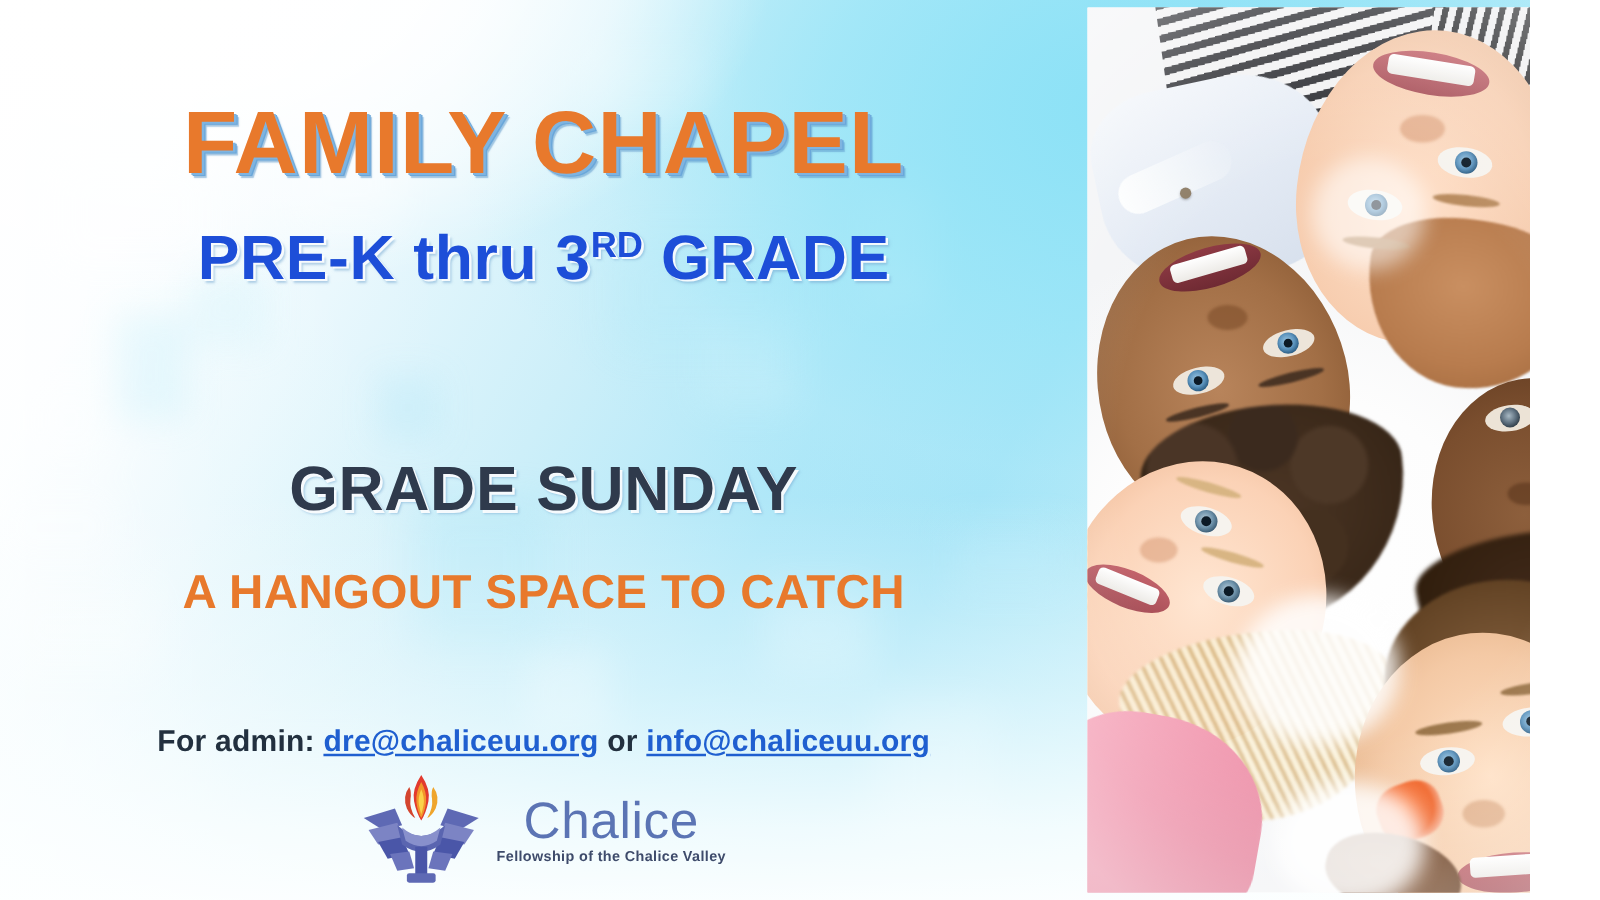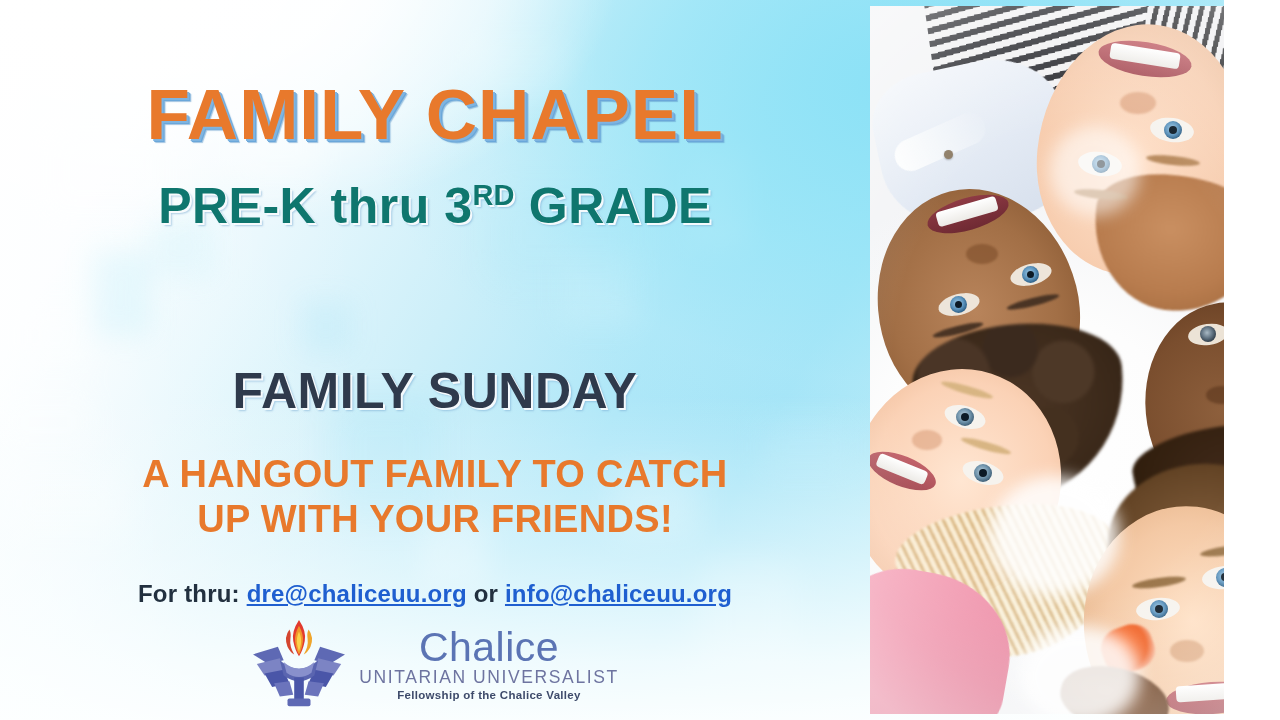--- a/index.html
+++ b/index.html
@@ -142,7 +142,7 @@
     top: 177px;
     font-size: 50px;
     font-weight: bold;
-    color: #0f766e;
+    color: #1d4ed8;
     letter-spacing: 0.5px;
     text-shadow:
        2px 2px 0 rgba(255,255,255,0.9),

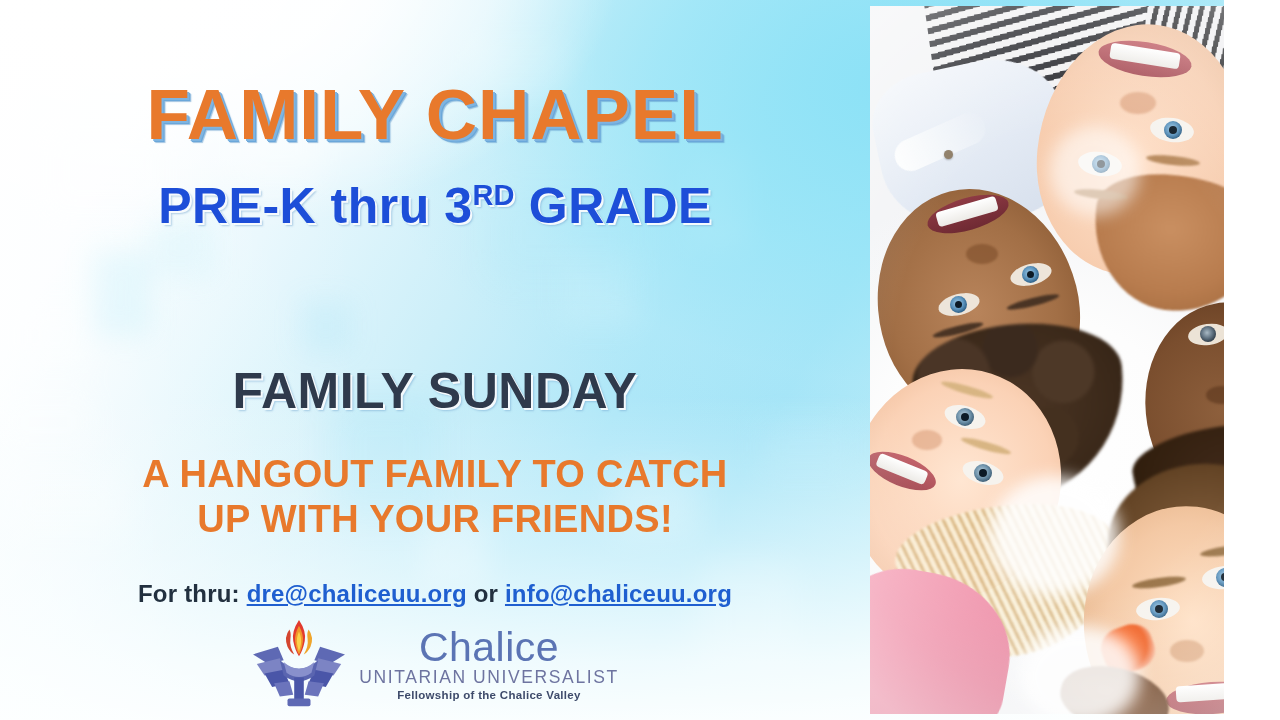--- a/index.html
+++ b/index.html
@@ -493,7 +493,7 @@
     </div>
 
 
-    <div class="line-day">FAMILY SUNDAY</div>
+    <div class="line-day">GRADE SUNDAY</div>
 
     <div class="tagline">
       <span class="tl1">A HANGOUT FAMILY TO CATCH</span>

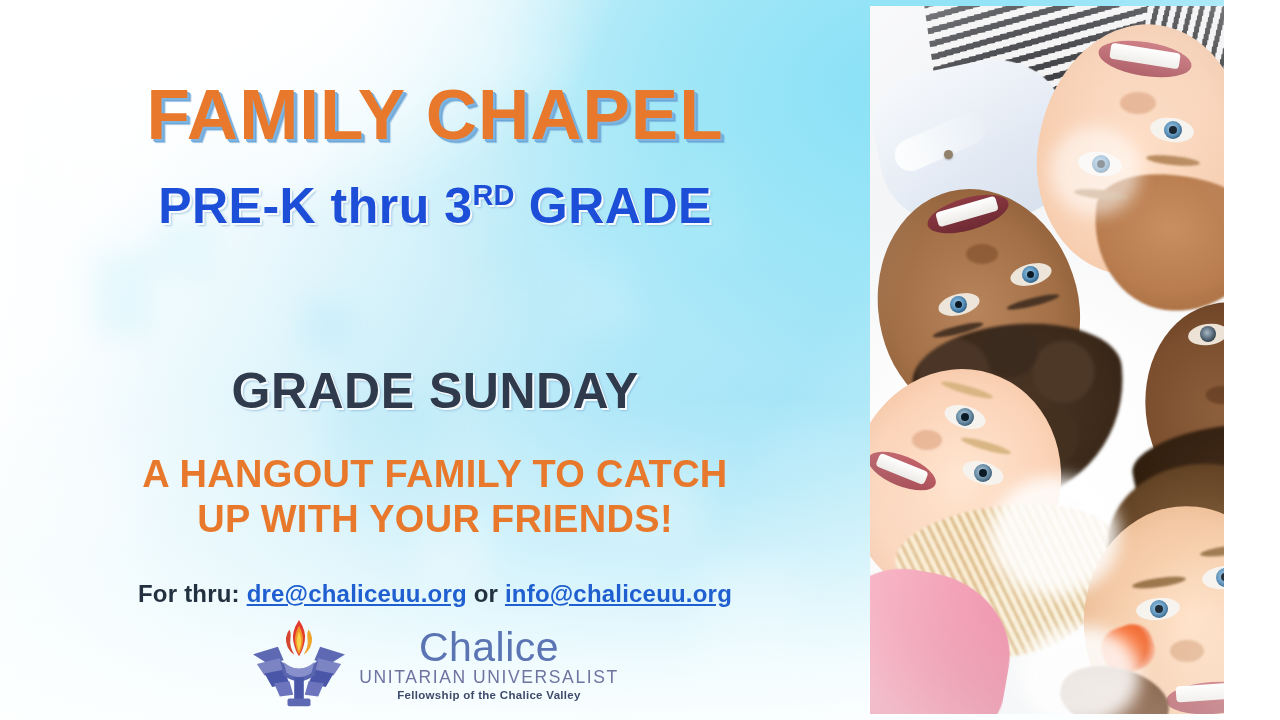--- a/index.html
+++ b/index.html
@@ -496,7 +496,7 @@
     <div class="line-day">GRADE SUNDAY</div>
 
     <div class="tagline">
-      <span class="tl1">A HANGOUT FAMILY TO CATCH</span>
+      <span class="tl1">A HANGOUT SPACE TO CATCH</span>
       <span class="tl2">UP WITH YOUR FRIENDS!</span>
     </div>
 

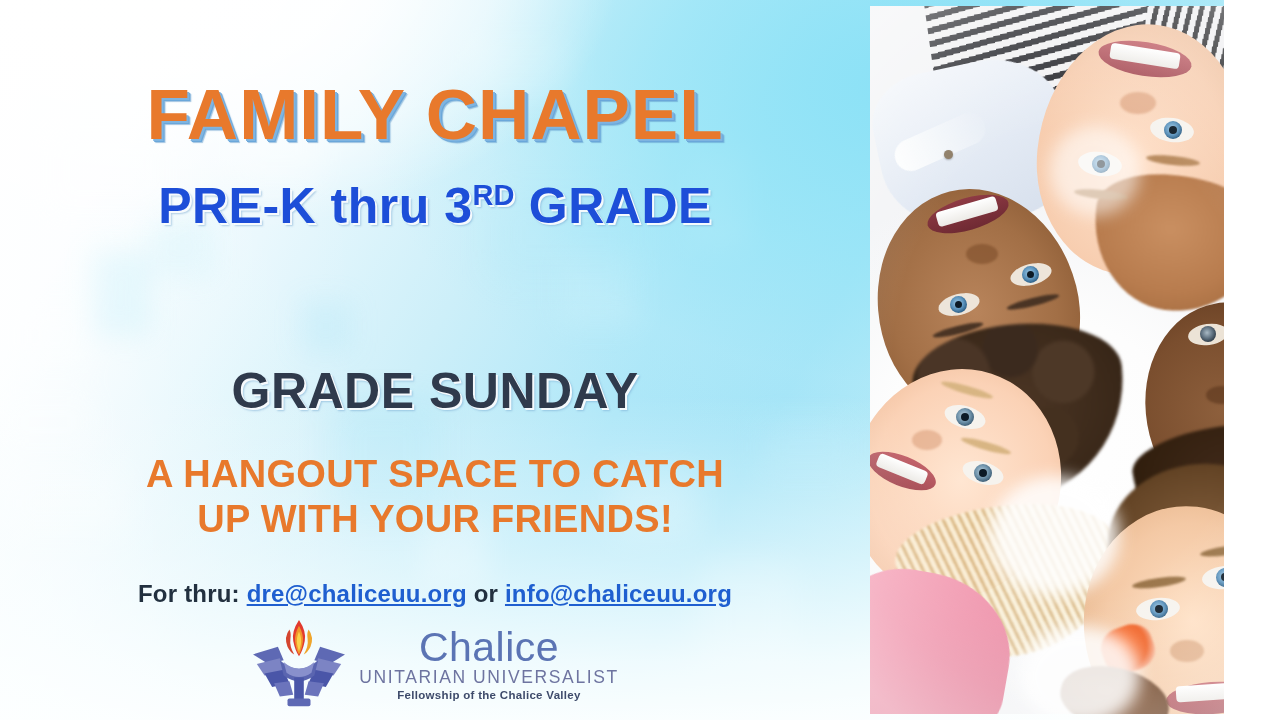--- a/index.html
+++ b/index.html
@@ -497,7 +497,6 @@
 
     <div class="tagline">
       <span class="tl1">A HANGOUT SPACE TO CATCH</span>
-      <span class="tl2">UP WITH YOUR FRIENDS!</span>
     </div>
 
     <div class="contact">

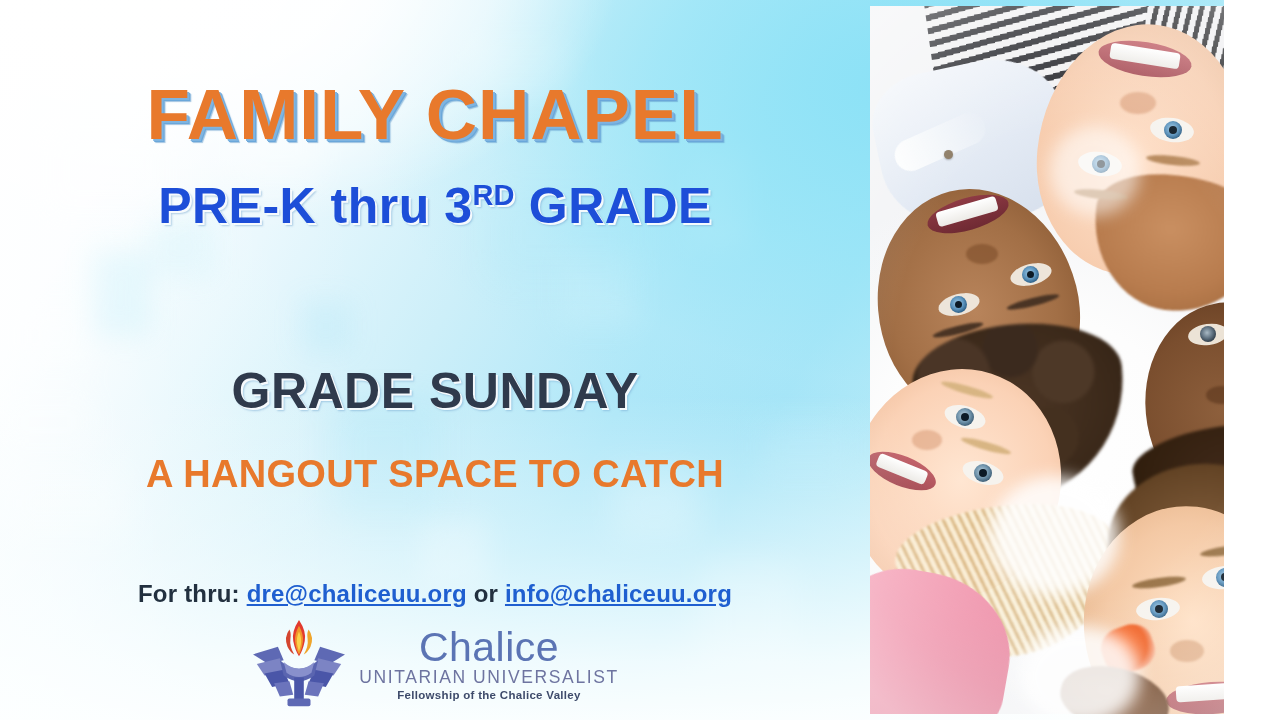--- a/index.html
+++ b/index.html
@@ -500,7 +500,7 @@
     </div>
 
     <div class="contact">
-      <span>For thru: </span><a href="#">dre@chaliceuu.org</a><span> or </span><a href="#">info@chaliceuu.org</a>
+      <span>For admin: </span><a href="#">dre@chaliceuu.org</a><span> or </span><a href="#">info@chaliceuu.org</a>
     </div>
 
     <div class="logo">

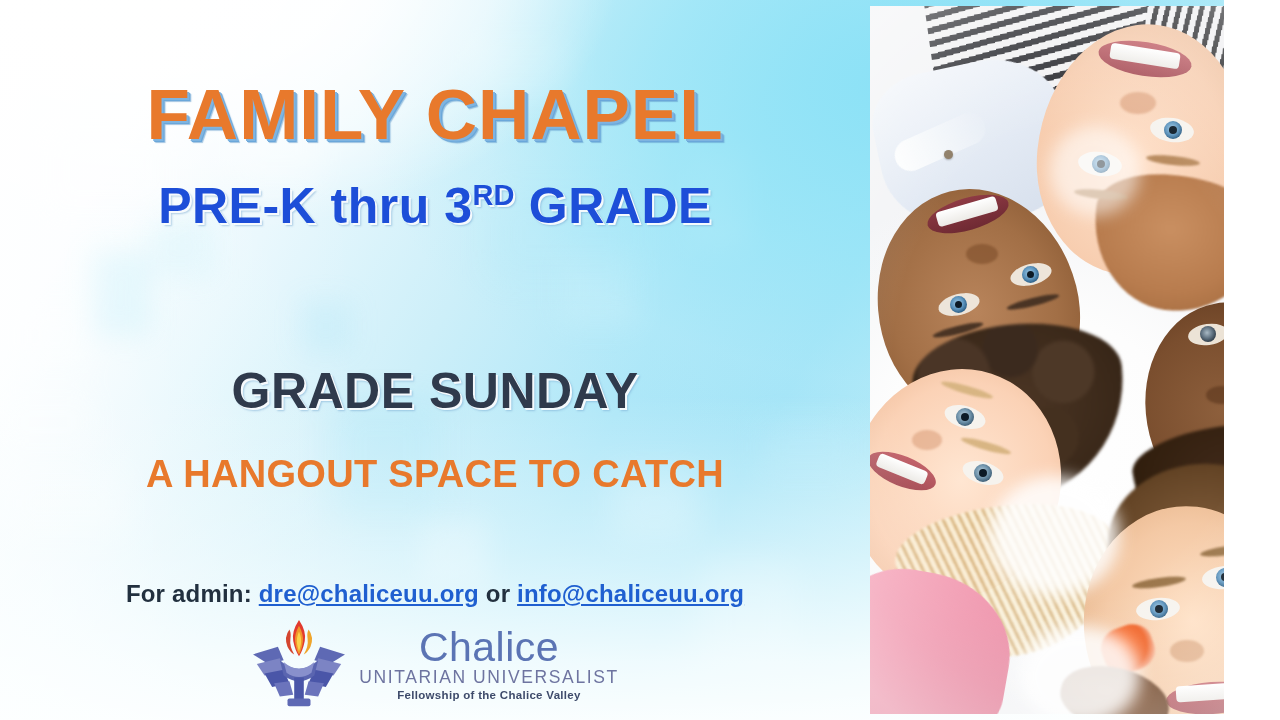--- a/index.html
+++ b/index.html
@@ -532,7 +532,6 @@
 
       <div class="logo-words">
         <span class="logo-chalice">Chalice</span>
-        <span class="logo-uu">UNITARIAN UNIVERSALIST</span>
         <span class="logo-fellow">Fellowship of the Chalice Valley</span>
       </div>
     </div>

